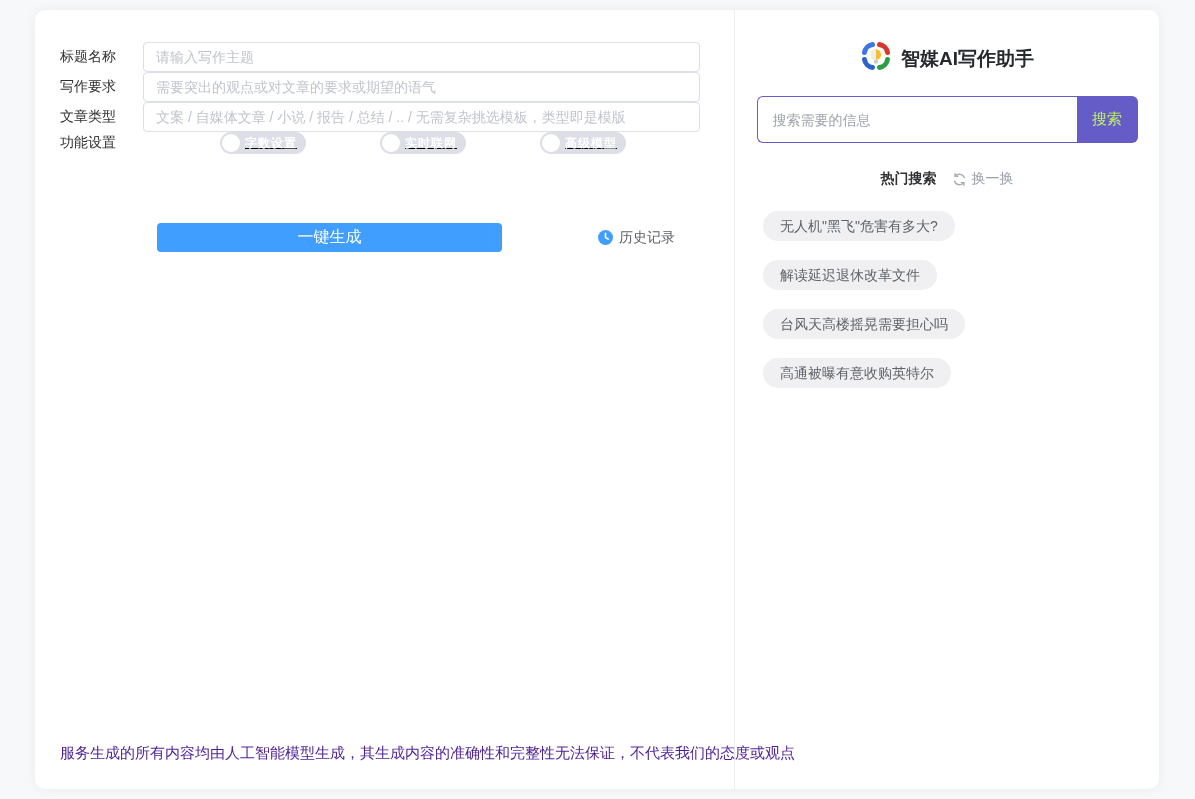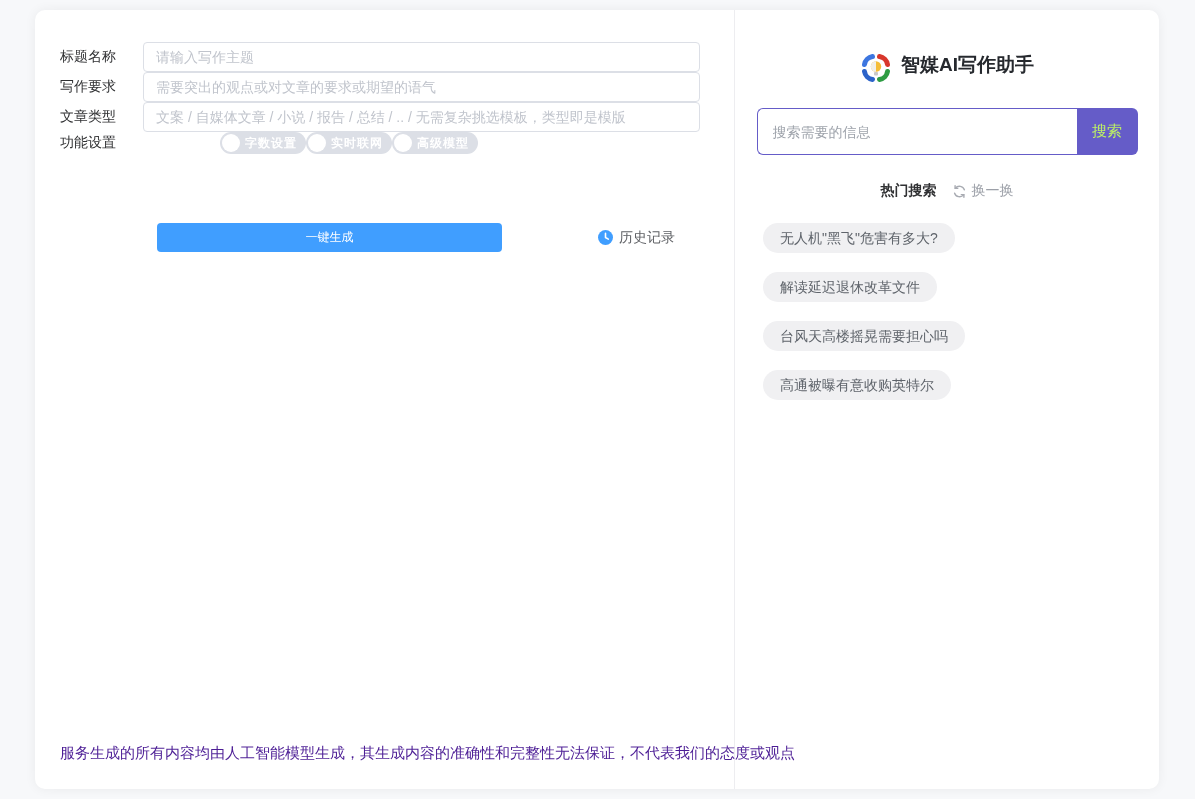--- a/index.html
+++ b/index.html
@@ -74,7 +74,7 @@
     padding-top: 30px;
     display: flex; flex-direction: column; align-items: center;
   }
-  .brand { display: flex; align-items: flex-start; gap: 9px; margin-top: 12px; }
+  .brand { display: flex; align-items: flex-end; gap: 9px; }
   .brand-title { font-size: 19px; font-weight: bold; color: #26292e; }
   .search-box { margin-top: 24px; display: flex; width: 381px; height: 47px; }
   .search-input {

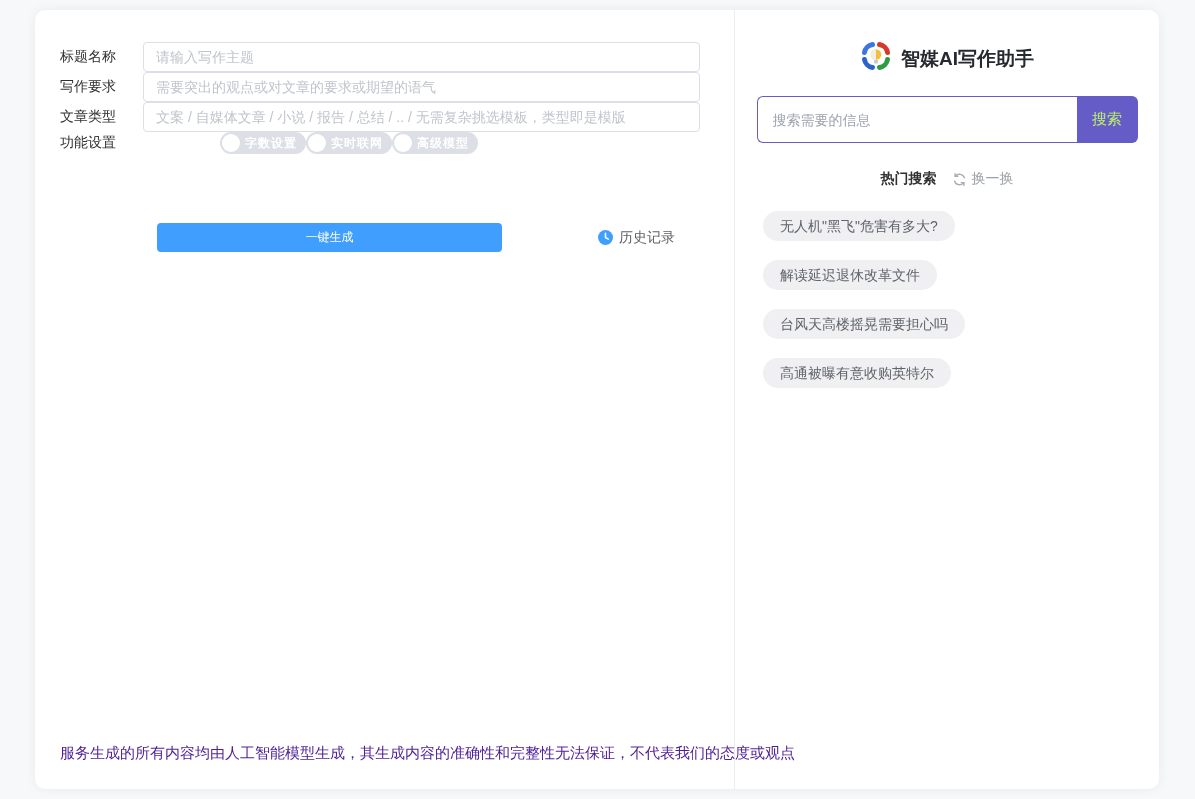--- a/index.html
+++ b/index.html
@@ -39,7 +39,7 @@
   }
   .text-input::placeholder { color: #c0c4cc; }
   .settings-row { margin-bottom: 69px; }
-  .toggles { display: flex; margin-left: 77px; }
+  .toggles { display: flex; gap: 74px; margin-left: 77px; text-decoration: underline; }
   .toggle {
     width: 86px; height: 22px; border-radius: 11px;
     background: #dcdfe6; position: relative;

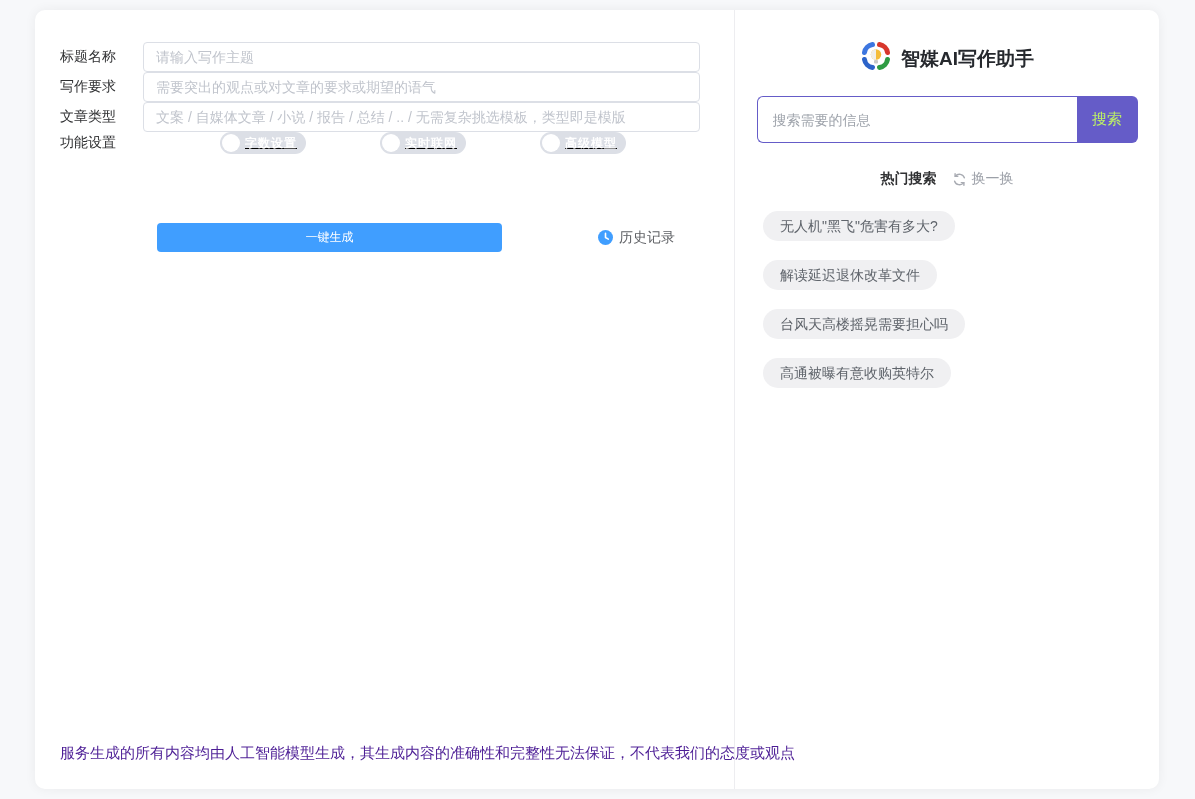--- a/index.html
+++ b/index.html
@@ -58,7 +58,7 @@
     width: 345px; height: 29px;
     background: #409eff; color: #fff;
     border: none; border-radius: 4px;
-    font-size: 12px; font-family: inherit; cursor: pointer;
+    font-size: 16px; font-family: inherit; cursor: pointer;
   }
   .history {
     display: flex; align-items: center; gap: 6px;

